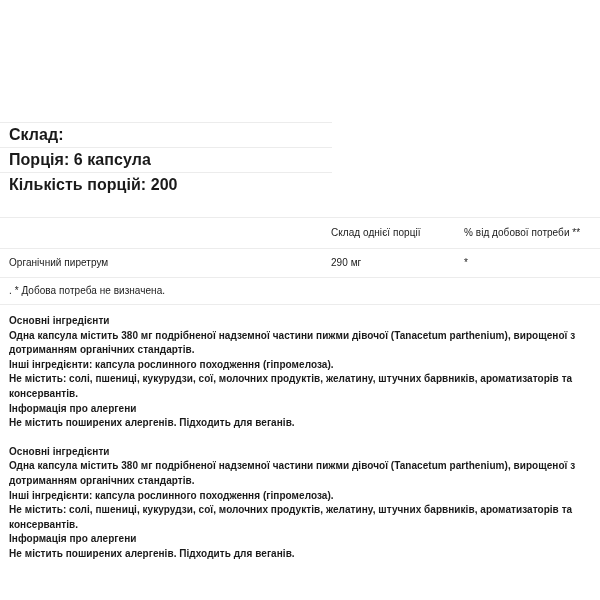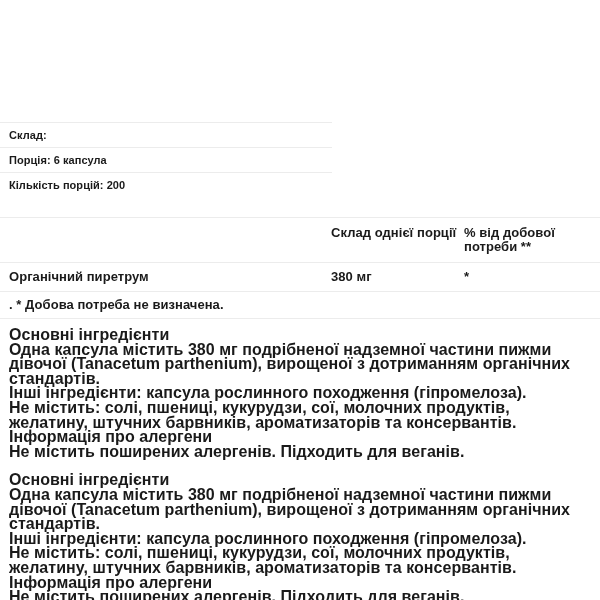--- a/index.html
+++ b/index.html
@@ -42,7 +42,7 @@
   
   .info-row {
     padding: 5px 0 5px 9px;
-    font-size: 11px;
+    font-size: 16px;
     font-weight: bold;
     line-height: 14px;
     letter-spacing: 0.05px;

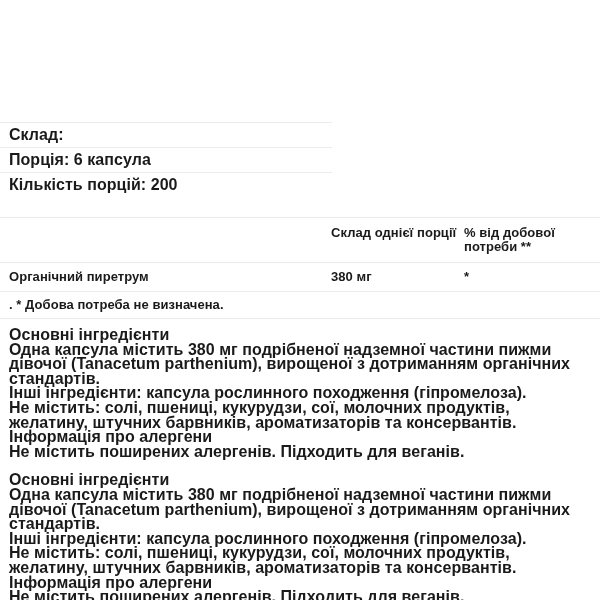--- a/index.html
+++ b/index.html
@@ -62,8 +62,8 @@
   }
   .facts-table td {
     vertical-align: top;
-    font-size: 13px;
-    font-weight: bold;
+    font-size: 10px;
+    font-weight: normal;
     line-height: 14px;
     letter-spacing: 0.05px;
     padding: 0;

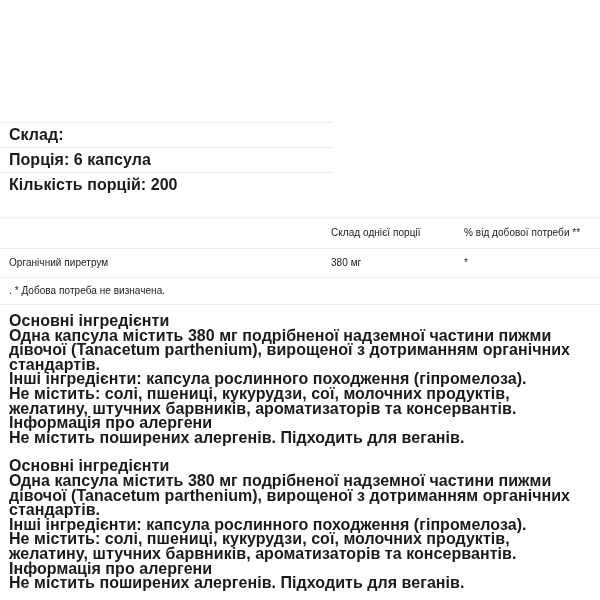--- a/index.html
+++ b/index.html
@@ -141,7 +141,7 @@
 
       <tr class="data-row bordered">
         <td class="col-name">Органічний пиретрум</td>
-        <td class="col-amount">380 мг</td>
+        <td class="col-amount">290 мг</td>
         <td class="col-dv">*</td>
       </tr>
 

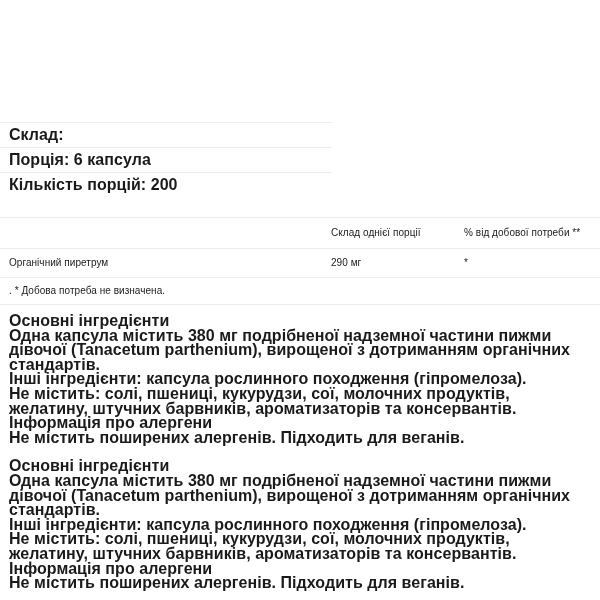--- a/index.html
+++ b/index.html
@@ -96,7 +96,7 @@
   
   .narrative {
     padding: 0 18px 0 9px;
-    font-size: 16px;
+    font-size: 10px;
     font-weight: bold;
     line-height: 14.6px;
     letter-spacing: 0.05px;

